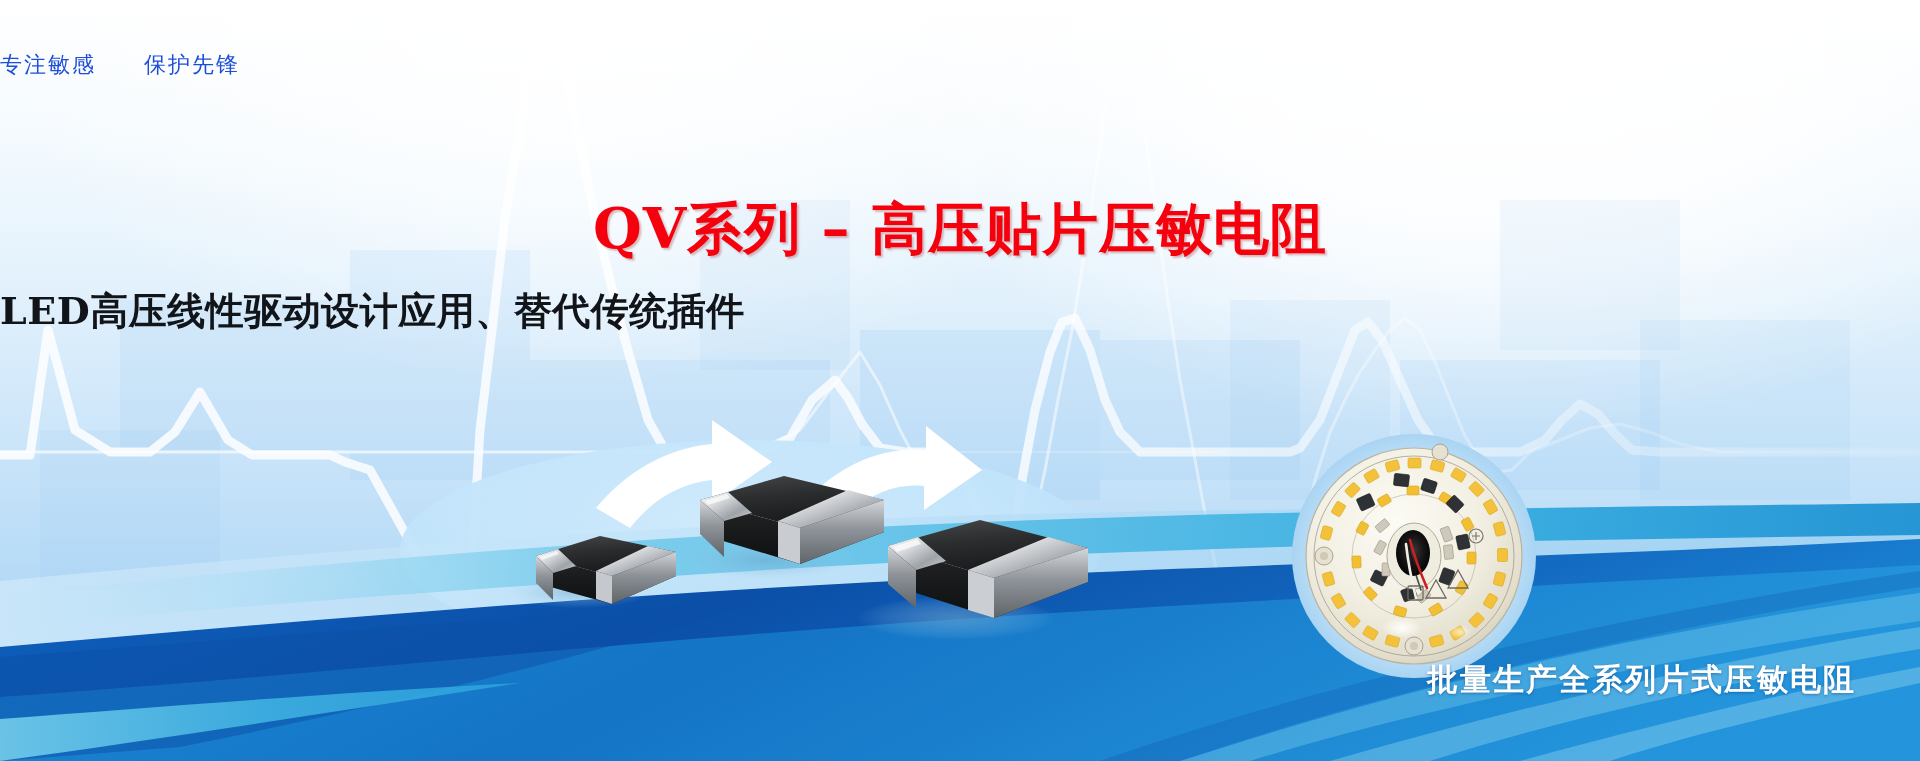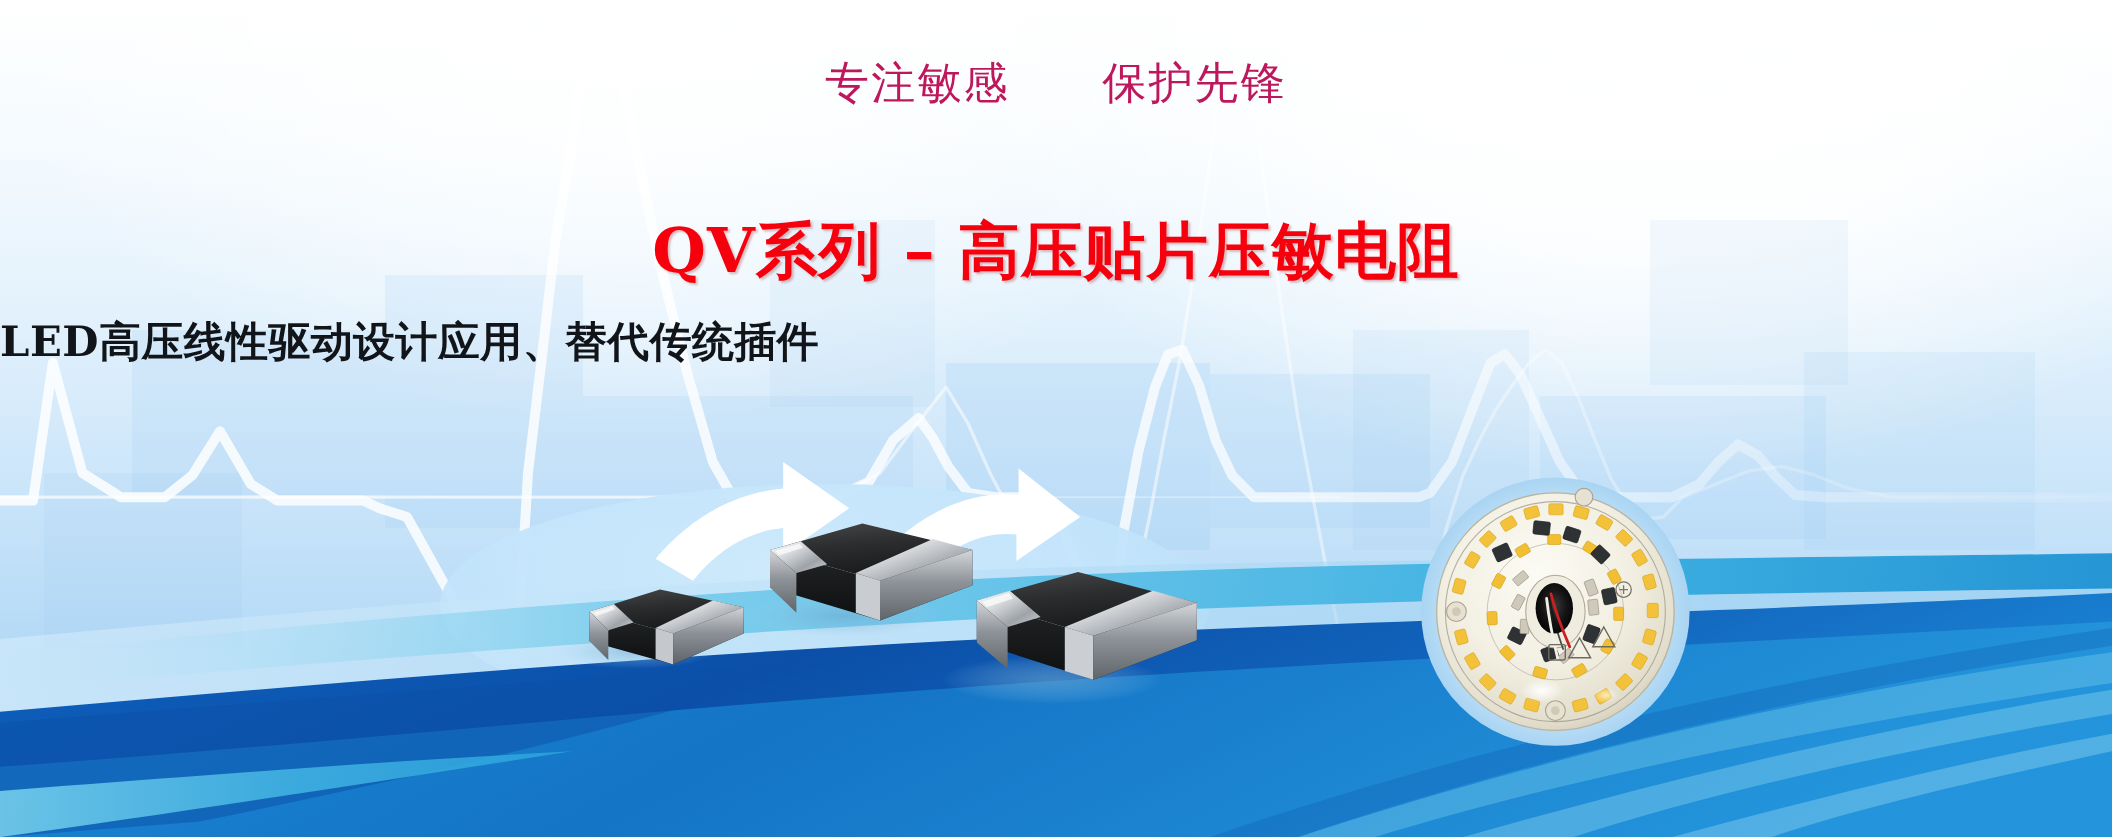--- a/index.html
+++ b/index.html
@@ -55,11 +55,11 @@
     position: absolute;
     left: 0; right: 0;
     top: 52px;
-    text-align: center;
+    text-align: left;
     font-family: "DejaVu Serif", "Liberation Serif", serif;
-    font-size: 40px;
+    font-size: 22px;
     line-height: 1.2;
-    color: #be185d;
+    color: #1d4ed8;
     letter-spacing: 2px;
     white-space: pre;
     font-weight: 400;

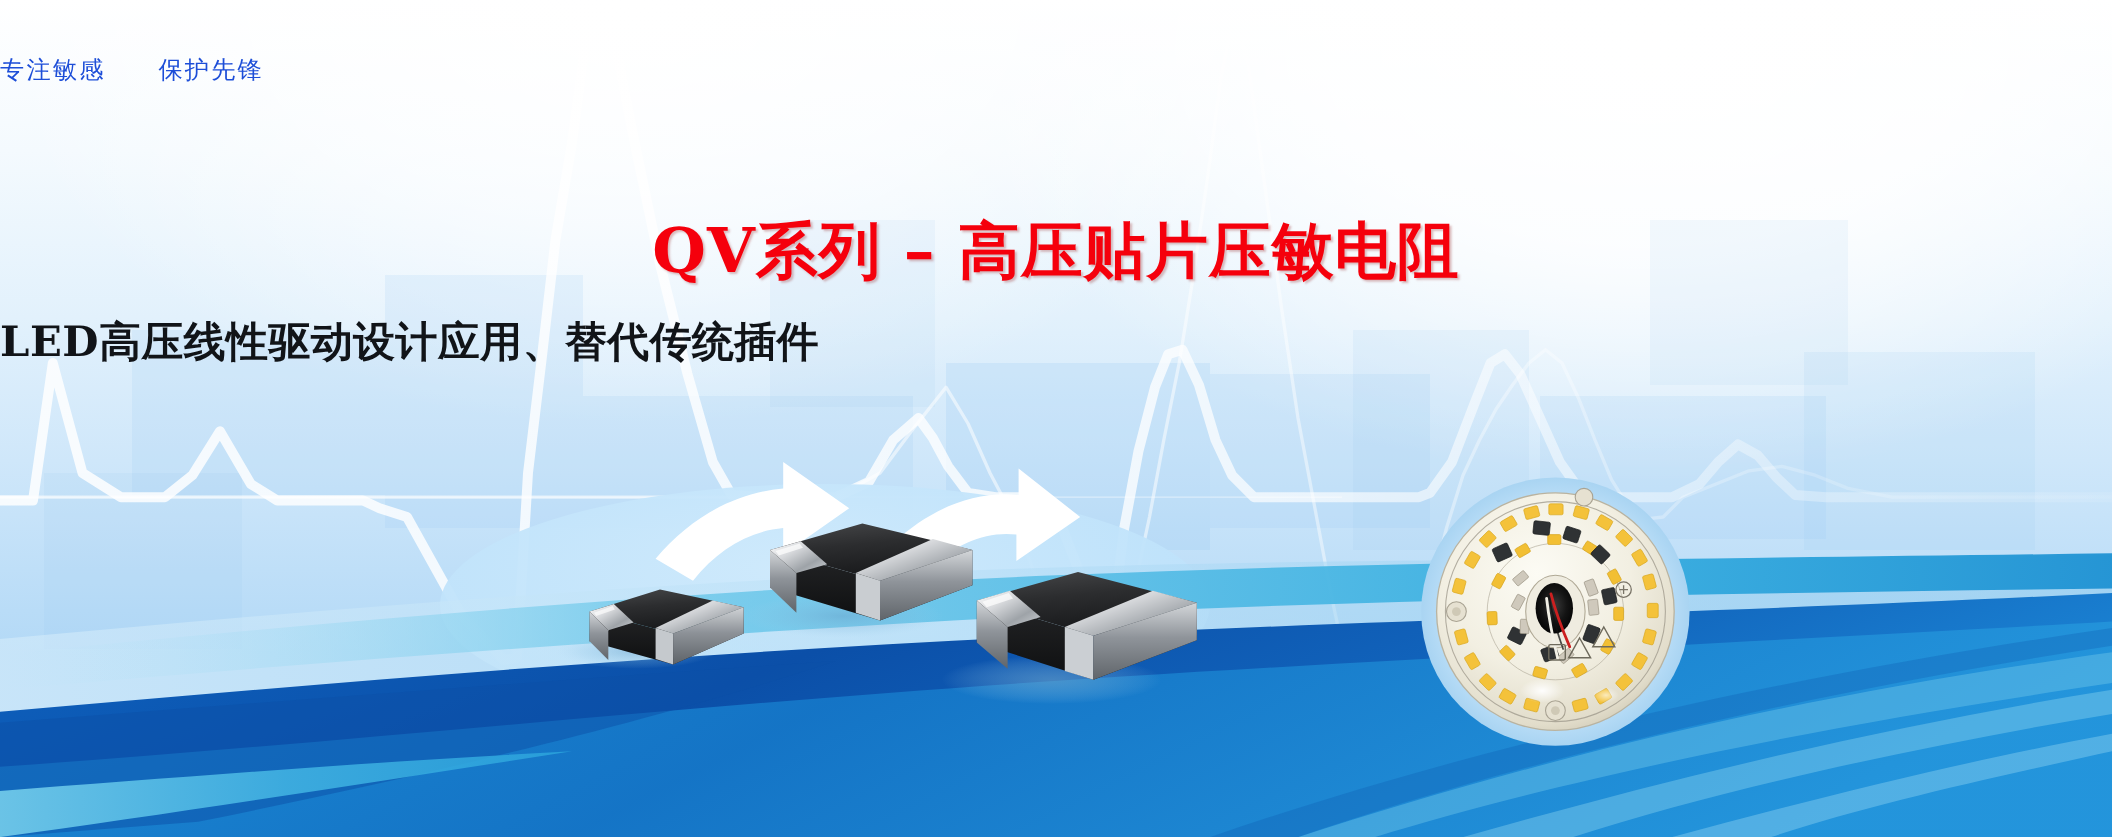--- a/index.html
+++ b/index.html
@@ -441,6 +441,7 @@
 
   <div class="title-sub">LED高压线性驱动设计应用、替代传统插件</div>
 
+  <div class="footer-caption">批量生产全系列片式压敏电阻</div>
 
 </div>
 

